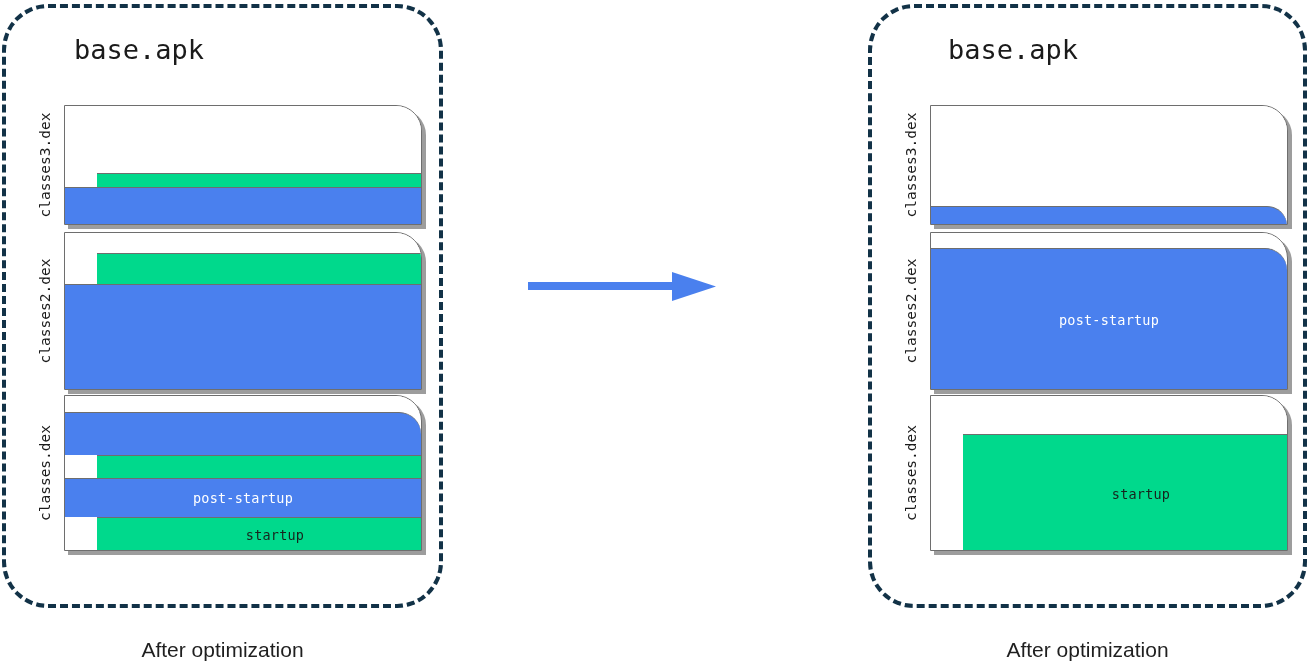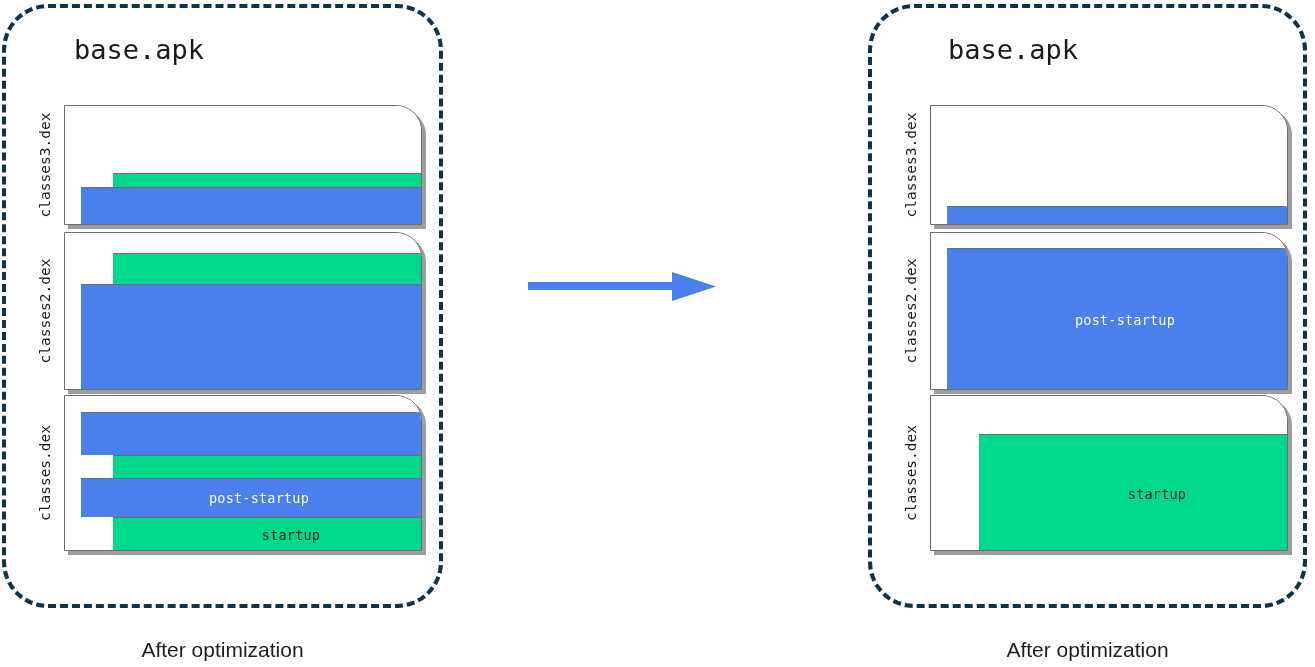--- a/index.html
+++ b/index.html
@@ -71,7 +71,7 @@
   
   .seg {
     position: absolute;
-    left: 16px;
+    left: 0;
     box-sizing: border-box;
     display: flex;
     align-items: center;

